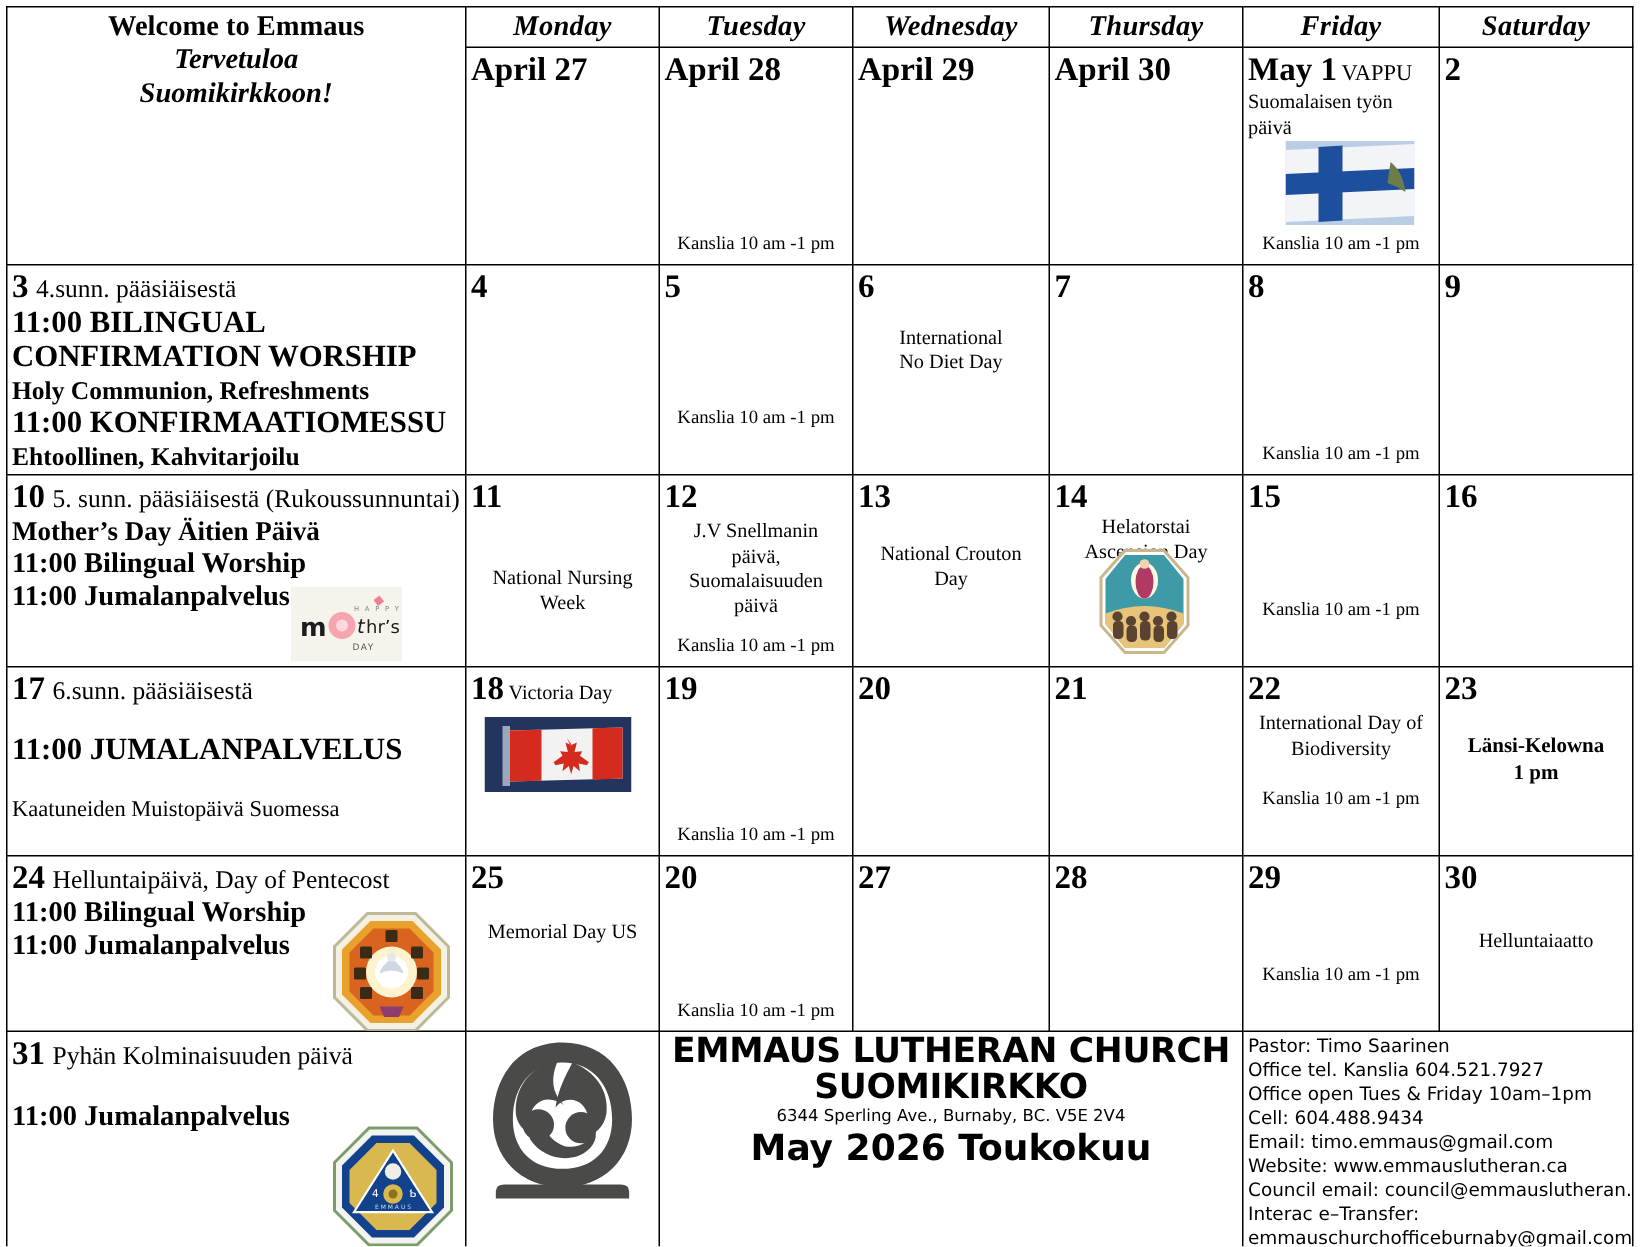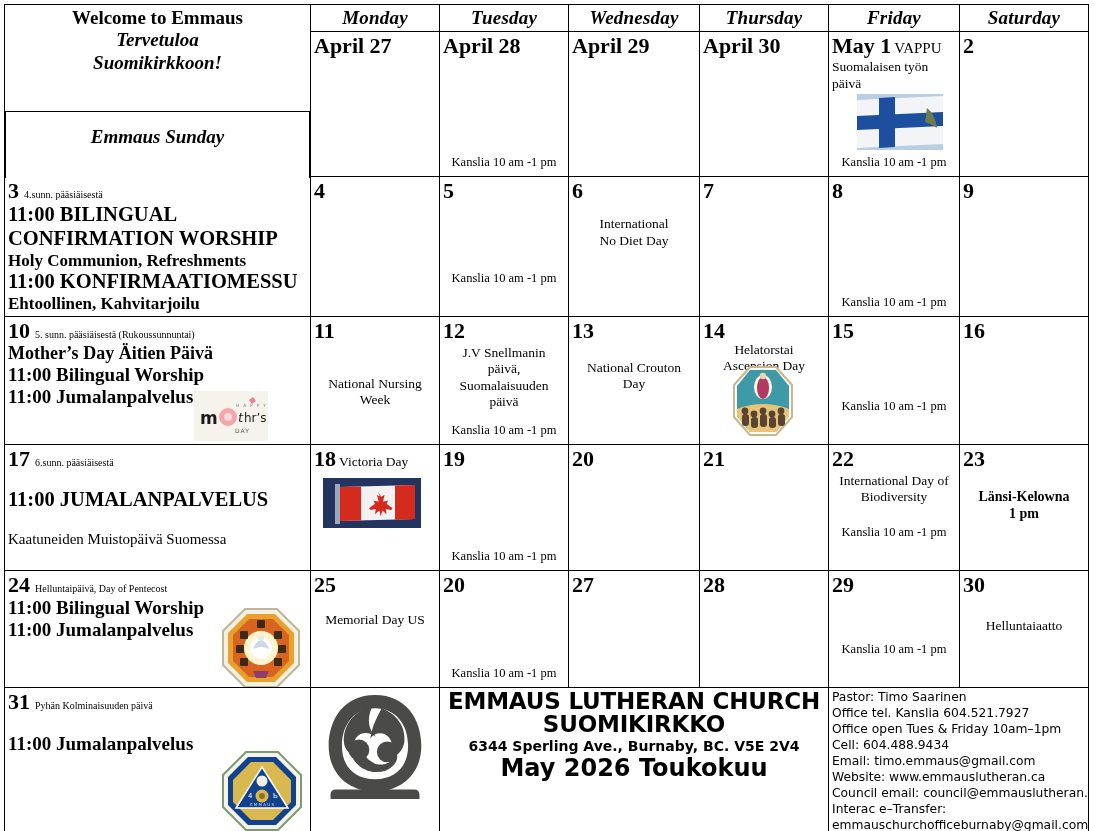--- a/index.html
+++ b/index.html
@@ -578,9 +578,6 @@
     </tbody>
   </table>
 
-  <div style="position:absolute;left:5px;top:111px;width:305px;height:67px;border-top:1.2px solid #000;border-left:1.6px solid #000;border-right:1.2px solid #000;box-sizing:border-box;background:#fff;text-align:center;padding-top:14px">
-    <span class="emmaus-sunday">Emmaus Sunday</span>
-  </div>
 </div>
 
 </body></html>

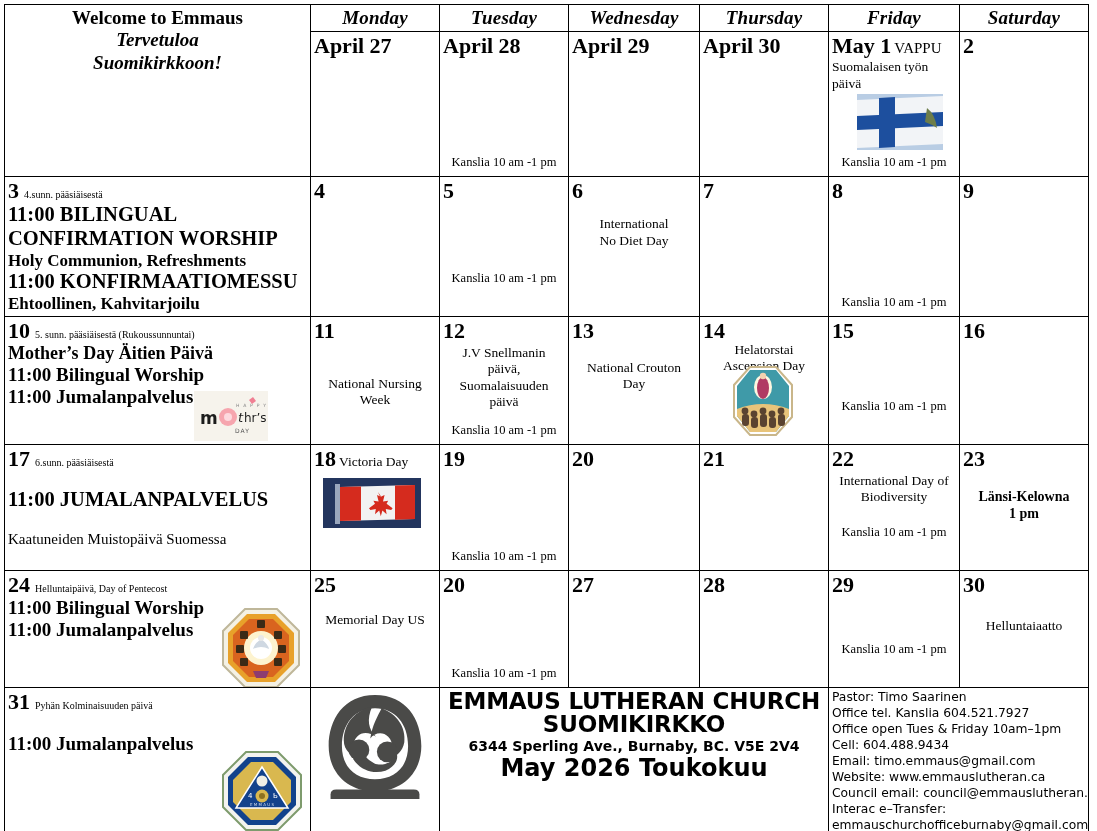--- a/index.html
+++ b/index.html
@@ -121,7 +121,7 @@
   }
   .sun-head .daynum { font-size: 22px; }
   .sun-head .desc {
-    font-size: 10px;
+    font-size: 17px;
     padding-left: 5px;
   }
   .worship-line {

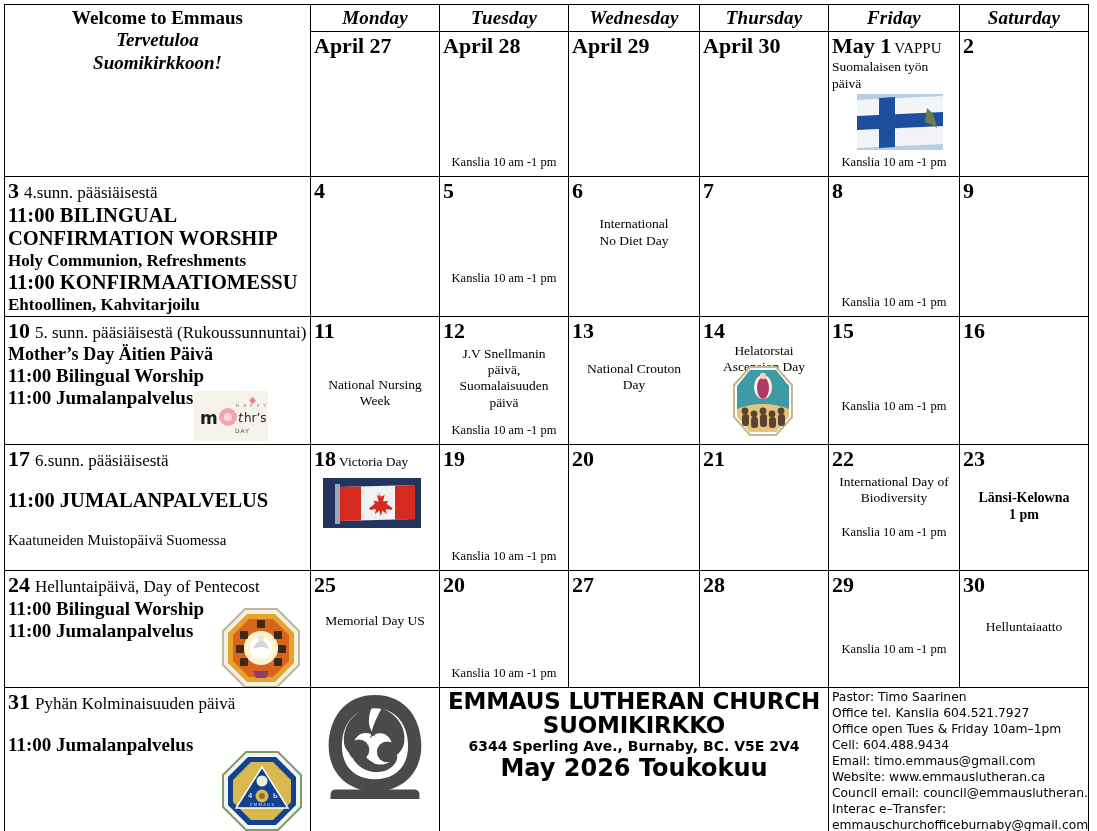--- a/index.html
+++ b/index.html
@@ -209,8 +209,8 @@
     letter-spacing: -0.2px;
   }
   .church-addr {
-    font-weight: bold;
-    font-size: 14px;
+    font-weight: normal;
+    font-size: 11px;
     line-height: 1.15;
     margin-top: 1px;
   }

